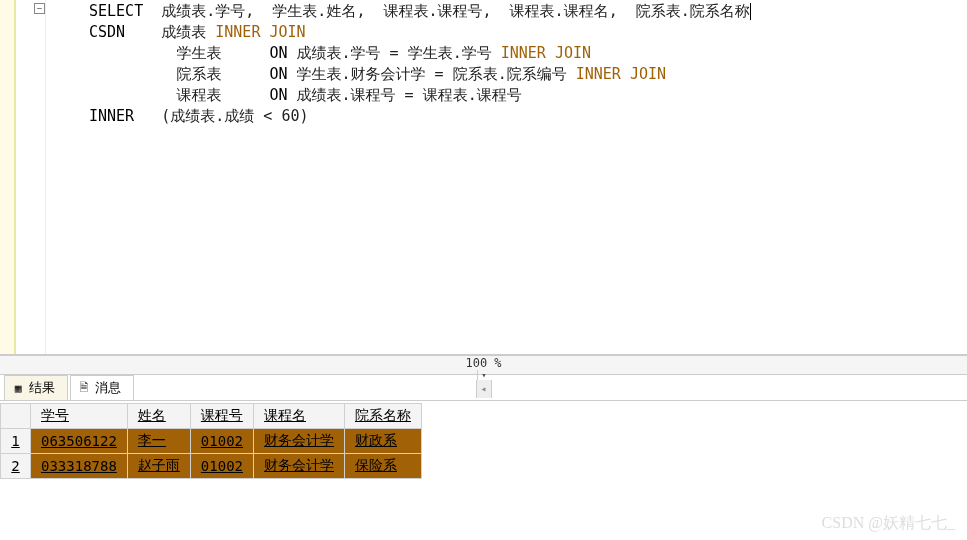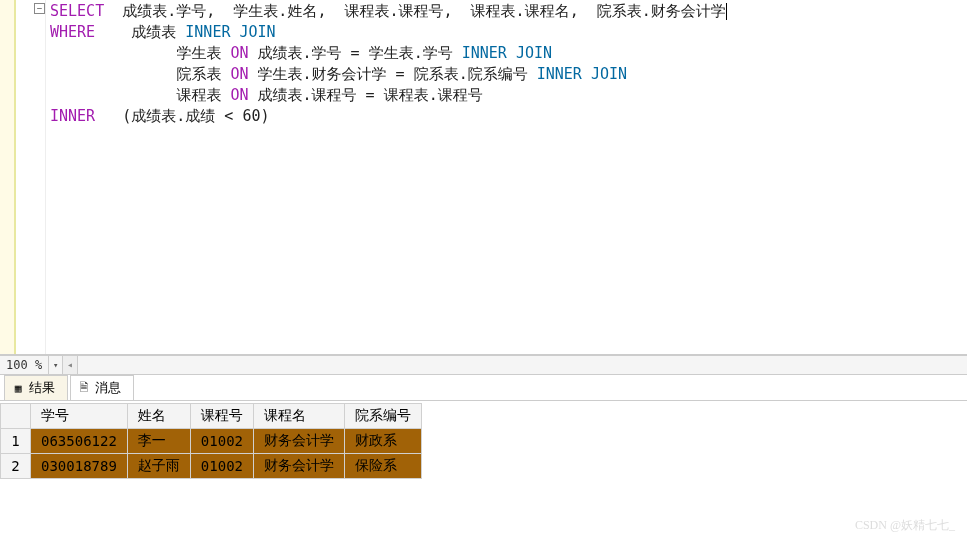--- a/index.html
+++ b/index.html
@@ -51,7 +51,7 @@
       white-space: pre;
       overflow: hidden;
     }
-    .kw { color: #a21caf; }
+    .kw { color: #000000; margin-left: 39px; }
     .op { color: #0369a1; }
     .ident { color: #222; }
     .zoom-bar {

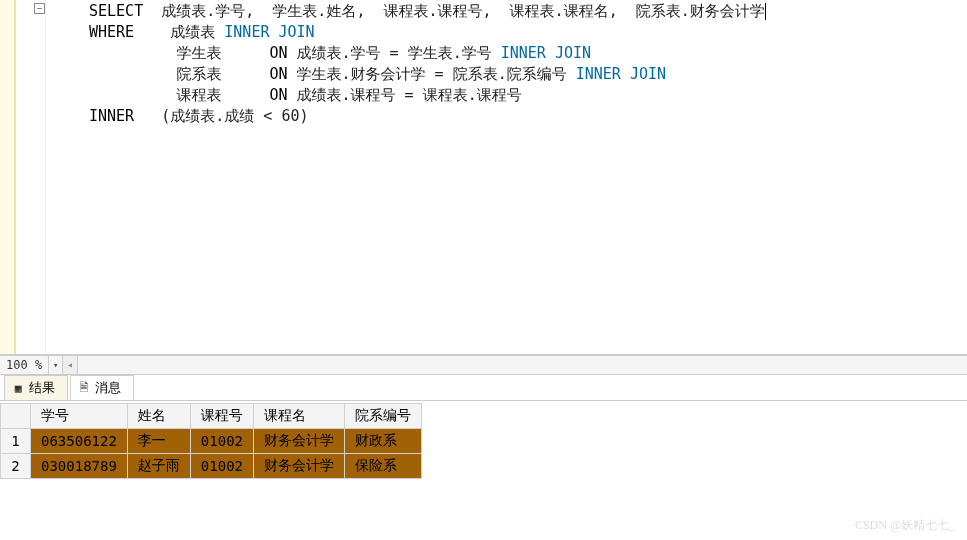--- a/index.html
+++ b/index.html
@@ -163,7 +163,7 @@
   <div class="margin">
     <div class="collapse-box">−</div>
   </div>
-  <div class="code-area"><span class="kw">SELECT</span><span class="ident">  成绩表.学号,  学生表.姓名,  课程表.课程号,  课程表.课程名,  院系表.财务会计学</span><span class="cursor-line"></span>
+  <div class="code-area"><span class="kw">SELECT</span><span class="ident">  成绩表.学号,  学生表.姓名,  课程表.课程号,  课程表.课程名,  院系表.院系名称</span><span class="cursor-line"></span>
 <span class="kw">WHERE</span><span class="ident">    成绩表 </span><span class="op">INNER JOIN</span>
 <span class="ident">              学生表 </span><span class="kw">ON</span><span class="ident"> 成绩表.学号 = 学生表.学号 </span><span class="op">INNER JOIN</span>
 <span class="ident">              院系表 </span><span class="kw">ON</span><span class="ident"> 学生表.财务会计学 = 院系表.院系编号 </span><span class="op">INNER JOIN</span>

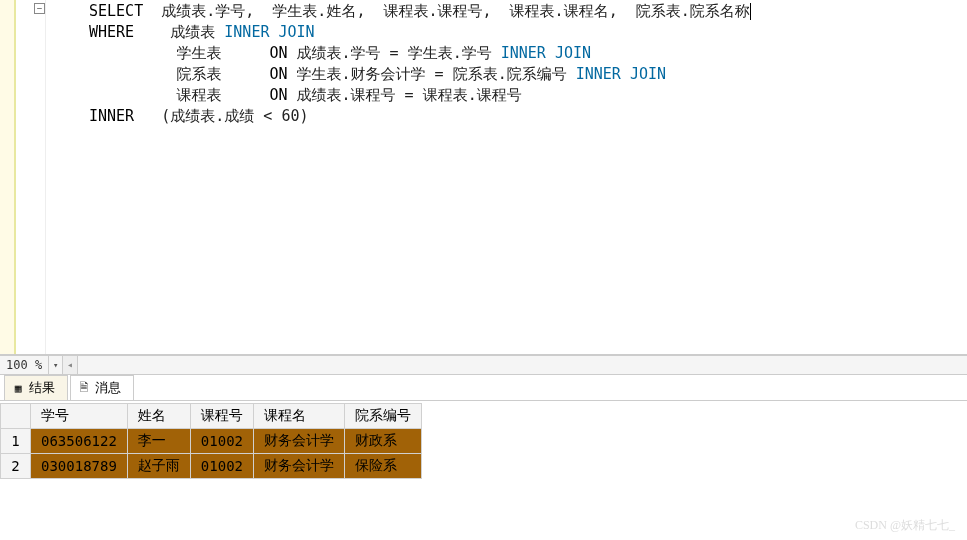--- a/index.html
+++ b/index.html
@@ -164,7 +164,7 @@
     <div class="collapse-box">−</div>
   </div>
   <div class="code-area"><span class="kw">SELECT</span><span class="ident">  成绩表.学号,  学生表.姓名,  课程表.课程号,  课程表.课程名,  院系表.院系名称</span><span class="cursor-line"></span>
-<span class="kw">WHERE</span><span class="ident">    成绩表 </span><span class="op">INNER JOIN</span>
+<span class="kw">CSDN</span><span class="ident">    成绩表 </span><span class="op">INNER JOIN</span>
 <span class="ident">              学生表 </span><span class="kw">ON</span><span class="ident"> 成绩表.学号 = 学生表.学号 </span><span class="op">INNER JOIN</span>
 <span class="ident">              院系表 </span><span class="kw">ON</span><span class="ident"> 学生表.财务会计学 = 院系表.院系编号 </span><span class="op">INNER JOIN</span>
 <span class="ident">              课程表 </span><span class="kw">ON</span><span class="ident"> 成绩表.课程号 = 课程表.课程号</span>

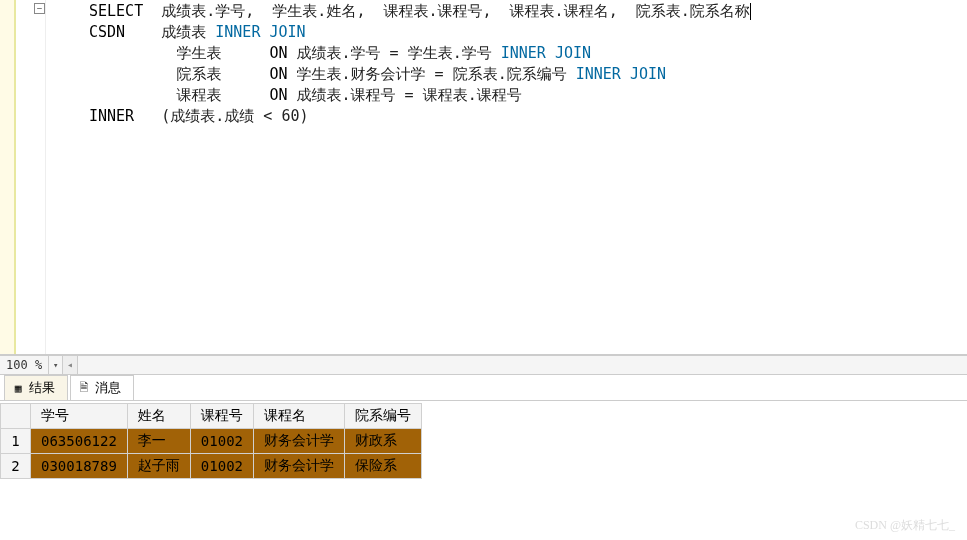--- a/index.html
+++ b/index.html
@@ -52,7 +52,7 @@
       overflow: hidden;
     }
     .kw { color: #000000; margin-left: 39px; }
-    .op { color: #0369a1; }
+    .op { color: #a16207; }
     .ident { color: #222; }
     .zoom-bar {
       height: 20px;

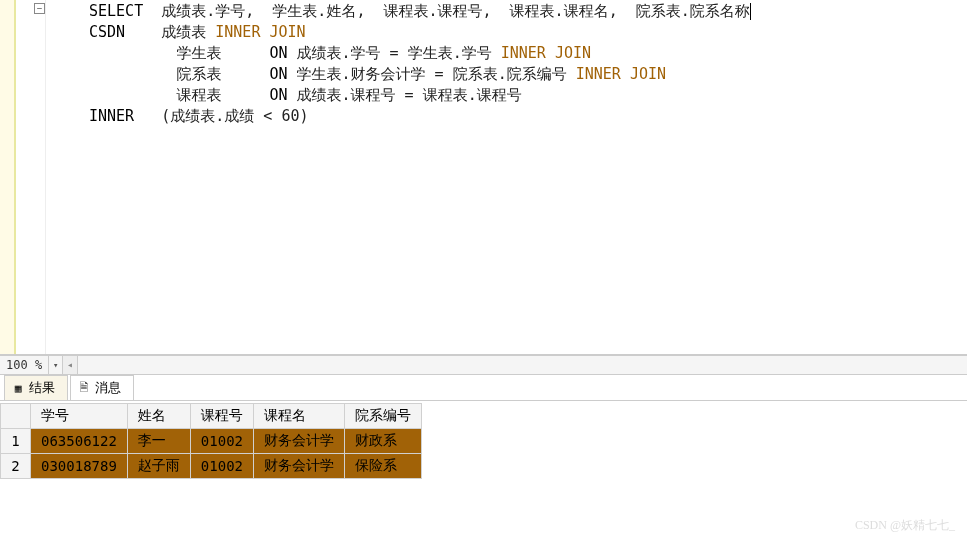--- a/index.html
+++ b/index.html
@@ -61,6 +61,7 @@
       display: flex;
       align-items: center;
       background: #f5f5f5;
+      flex-direction: column;
     }
     .zoom-label {
       padding: 0 6px;

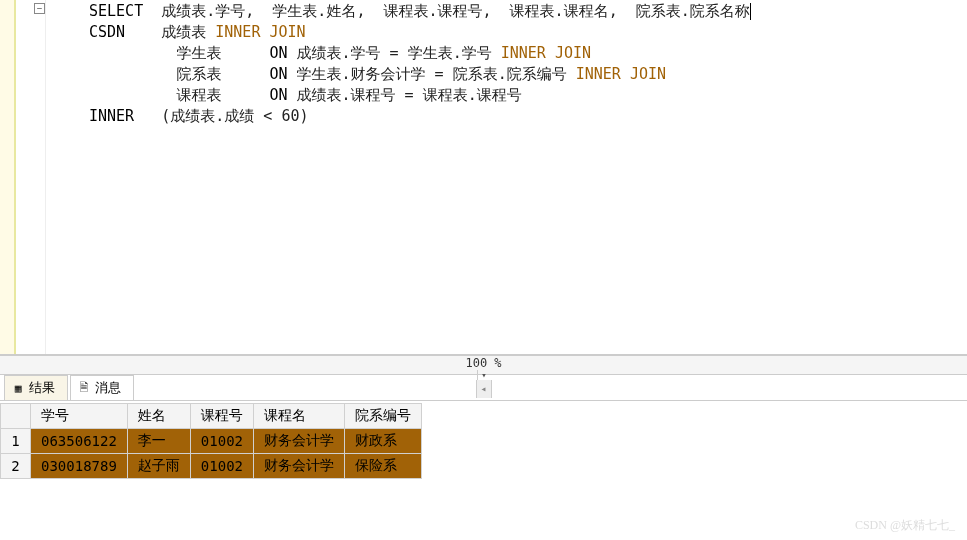--- a/index.html
+++ b/index.html
@@ -123,6 +123,7 @@
       border-collapse: collapse;
       font-size: 14px;
       margin-top: 2px;
+      text-decoration: underline;
     }
     table.result th, table.result td {
       border: 1px solid #d0d0d0;

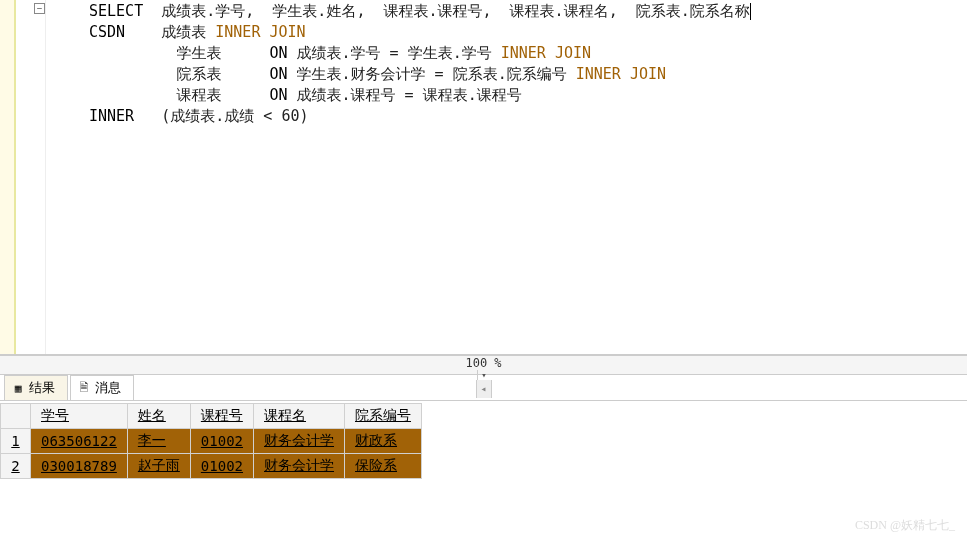--- a/index.html
+++ b/index.html
@@ -199,7 +199,7 @@
       <th>姓名</th>
       <th>课程号</th>
       <th>课程名</th>
-      <th>院系编号</th>
+      <th>院系名称</th>
     </tr>
     <tr>
       <td class="rownum">1</td>

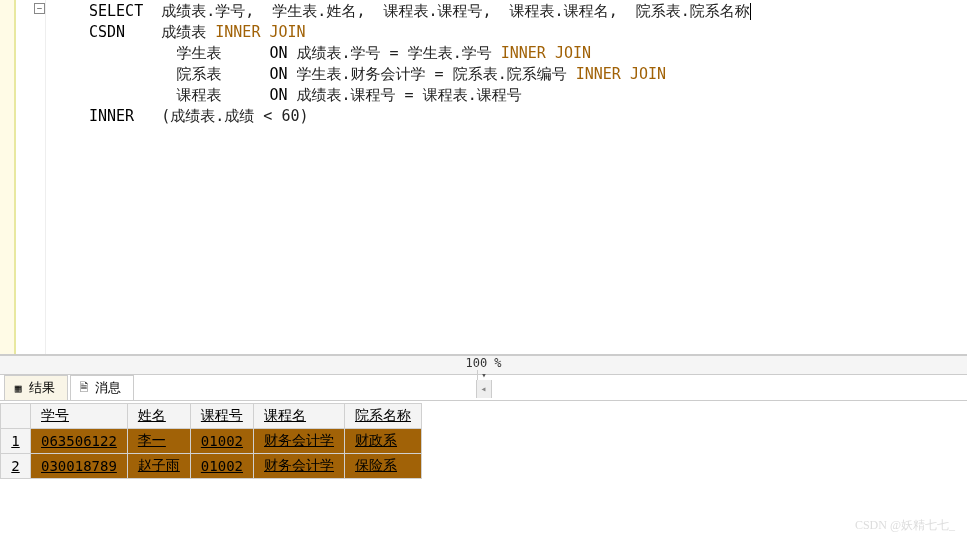--- a/index.html
+++ b/index.html
@@ -211,7 +211,7 @@
     </tr>
     <tr>
       <td class="rownum">2</td>
-      <td>030018789</td>
+      <td>033318788</td>
       <td>赵子雨</td>
       <td>01002</td>
       <td>财务会计学</td>

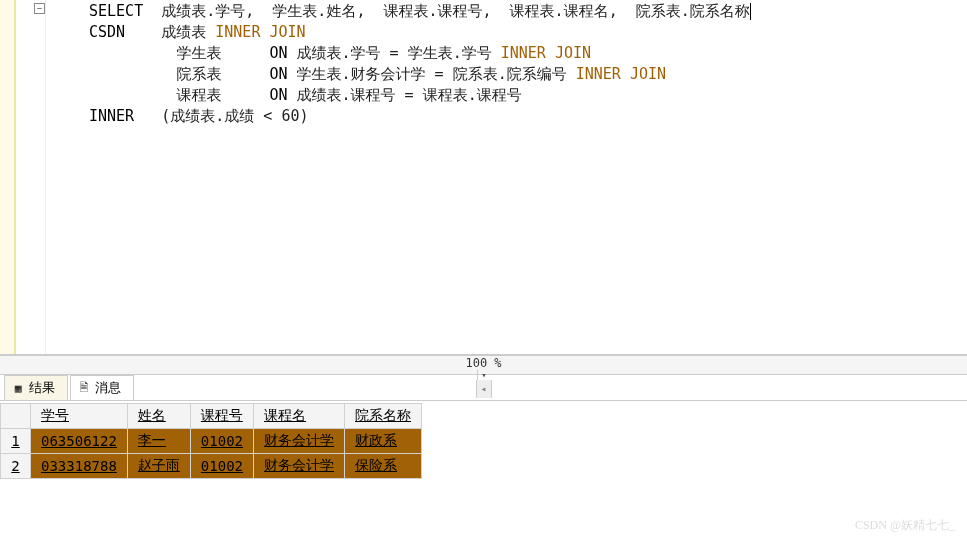--- a/index.html
+++ b/index.html
@@ -147,7 +147,7 @@
       right: 12px;
       bottom: 6px;
       color: #ddd;
-      font-size: 12px;
+      font-size: 16px;
       font-family: "Microsoft YaHei";
     }
     .cursor-line {

